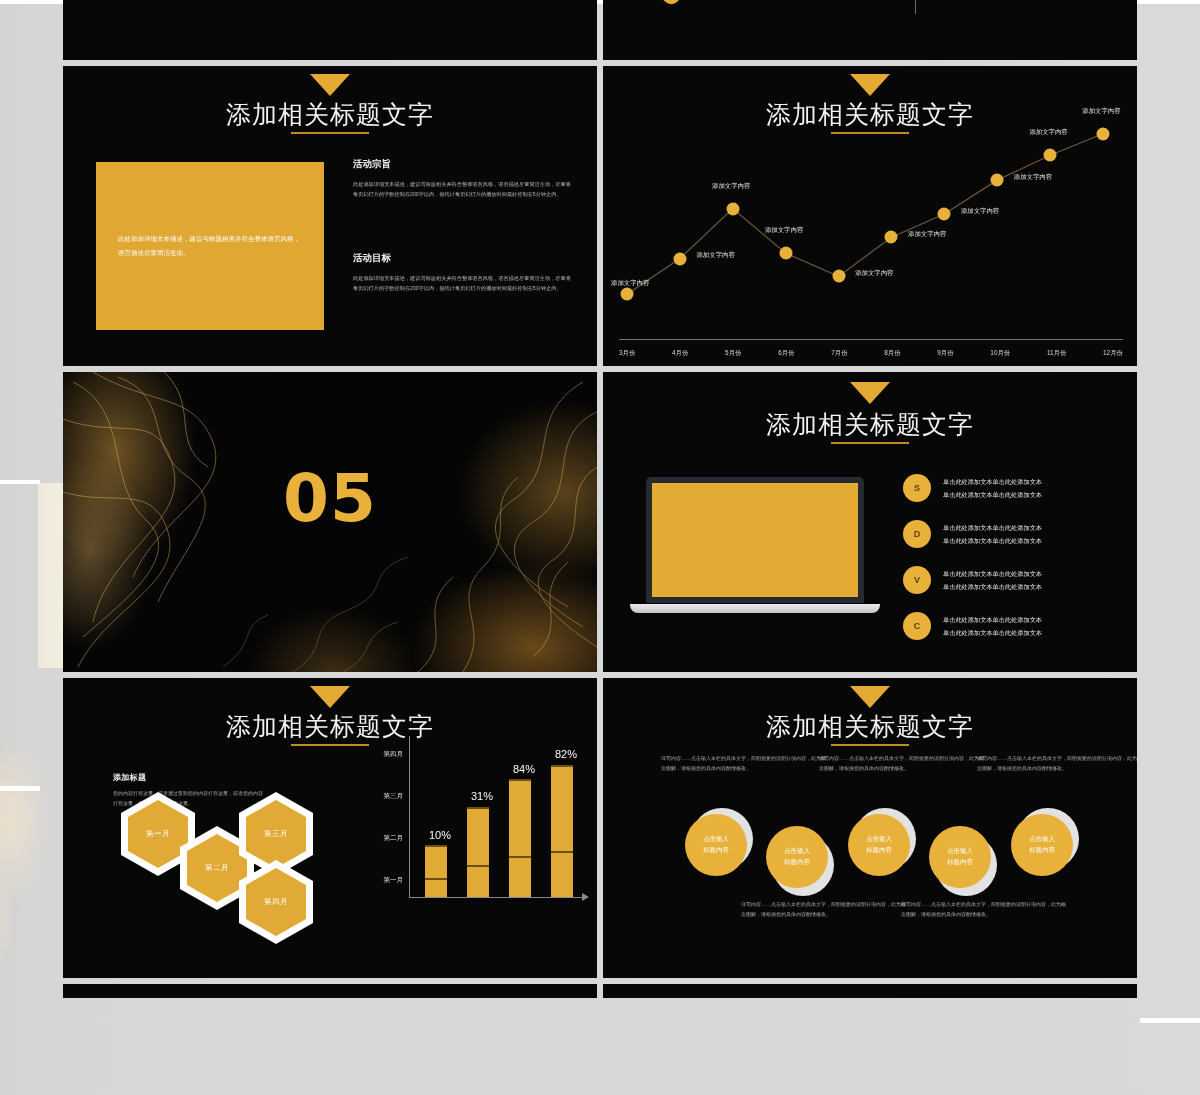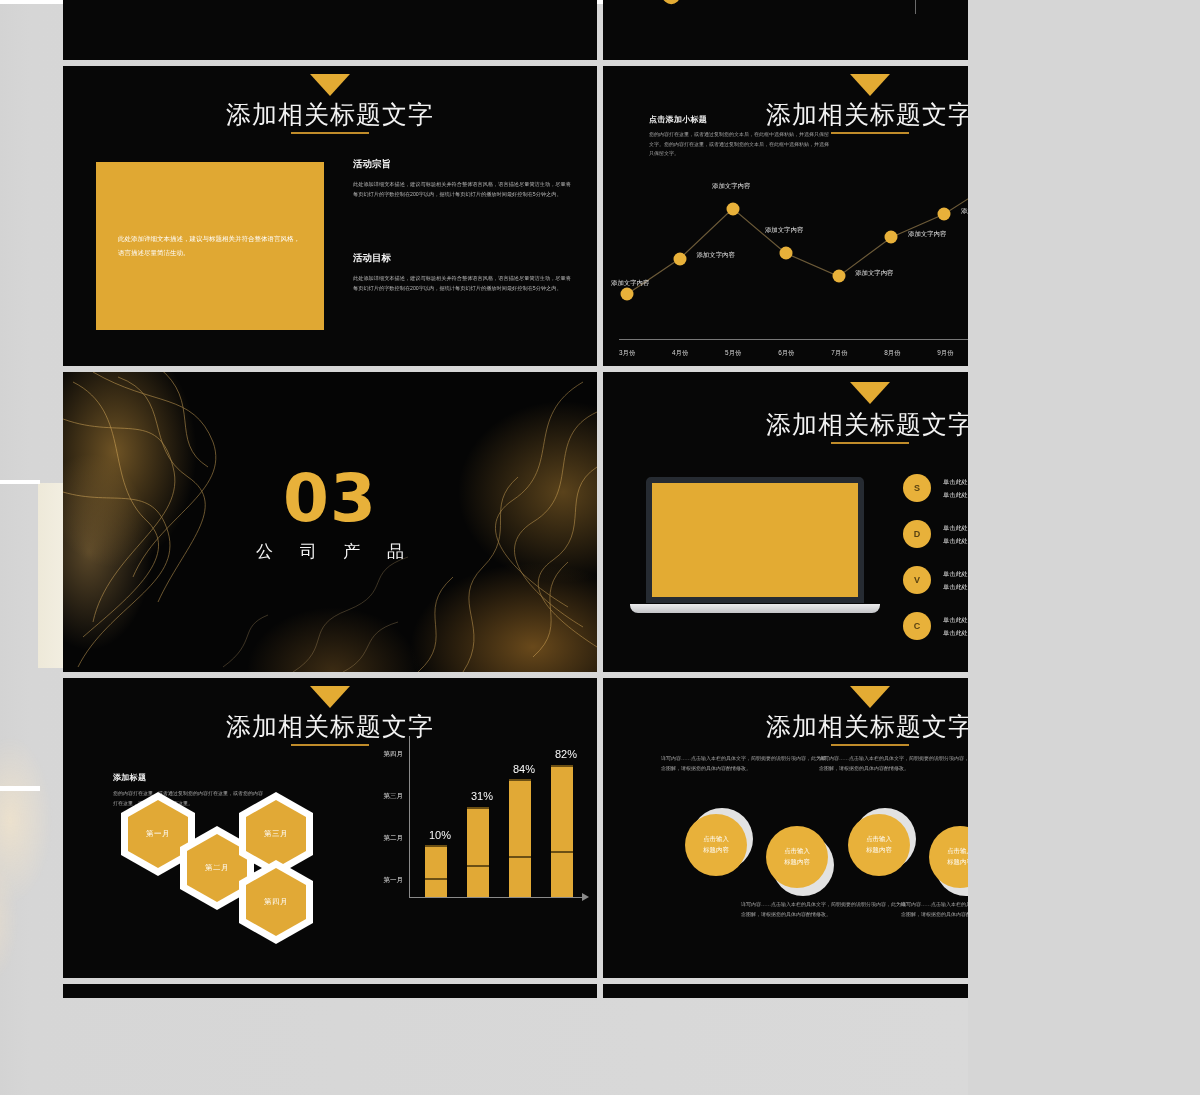--- a/index.html
+++ b/index.html
@@ -11,7 +11,7 @@
   }
   #page {
     position: relative;
-    width: 968px; height: 1095px;
+    width: 1200px; height: 1095px;
     background: linear-gradient(to right, #d3d3d3 0%, #d6d6d6 3%, #d9d9d9 100%);
     overflow: hidden;
   }

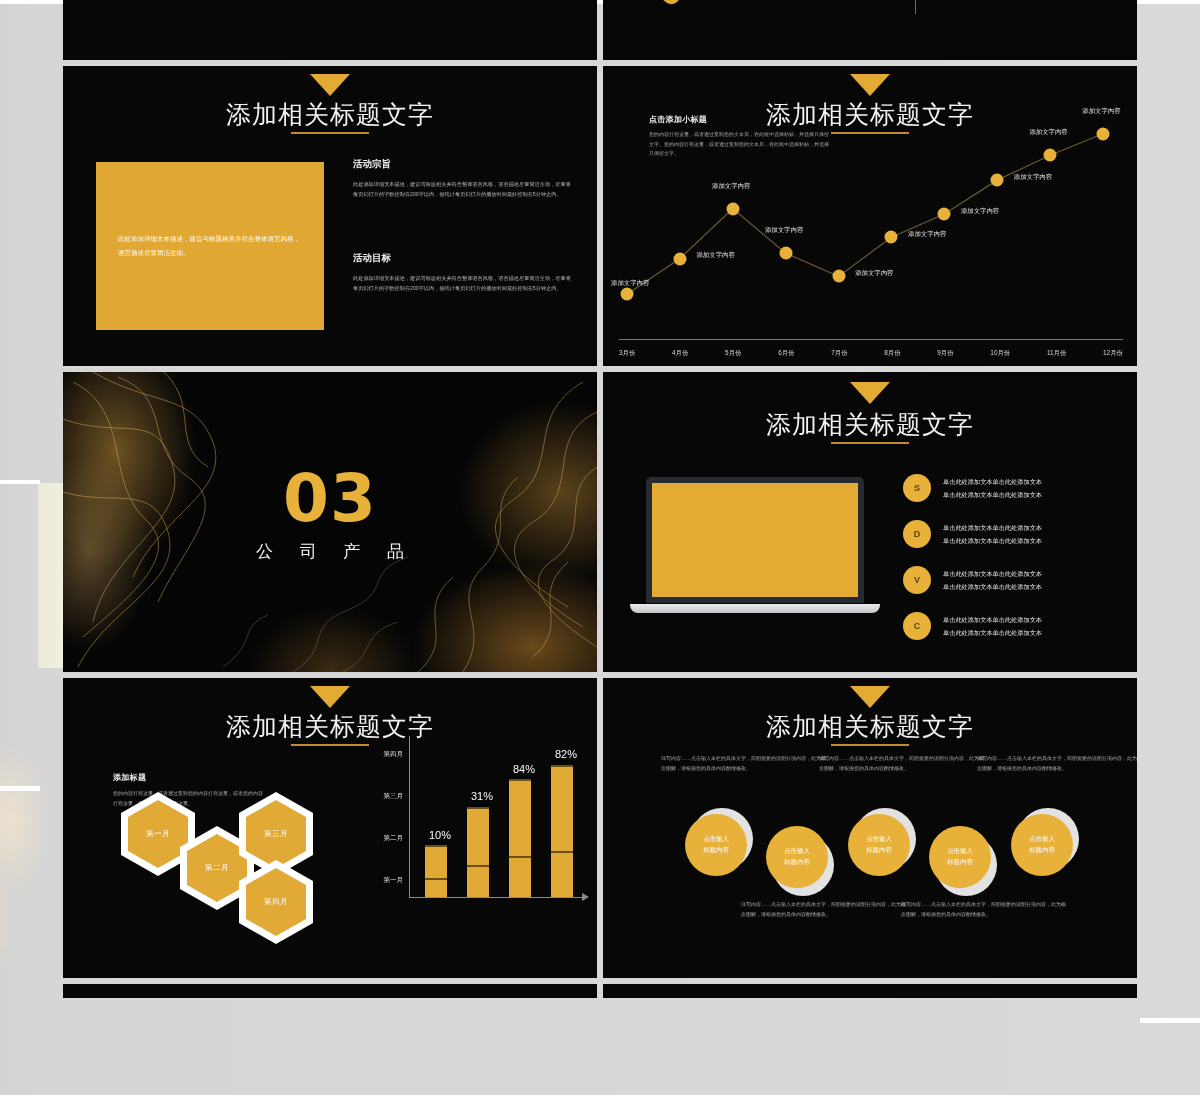--- a/index.html
+++ b/index.html
@@ -283,10 +283,6 @@
         <div class="slide-title" style="top:32px;">添加相关标题文字</div>
         <div class="title-rule" style="top:66px;"></div>
 
-        <div class="lc-note">
-          <h4 class="sub-h">点击添加小标题</h4>
-          <p class="tiny-d" style="margin-top:5px;">您的内容打在这里，或者通过复制您的文本后，在此框中选择粘贴，并选择只保留文字。您的内容打在这里，或者通过复制您的文本后，在此框中选择粘贴，并选择只保留文字。</p>
-        </div>
 
         <div class="lc-area">
           <svg id="lc-svg" width="100%" height="100%" viewBox="0 0 518 224" preserveAspectRatio="none" style="position:absolute;inset:0;">

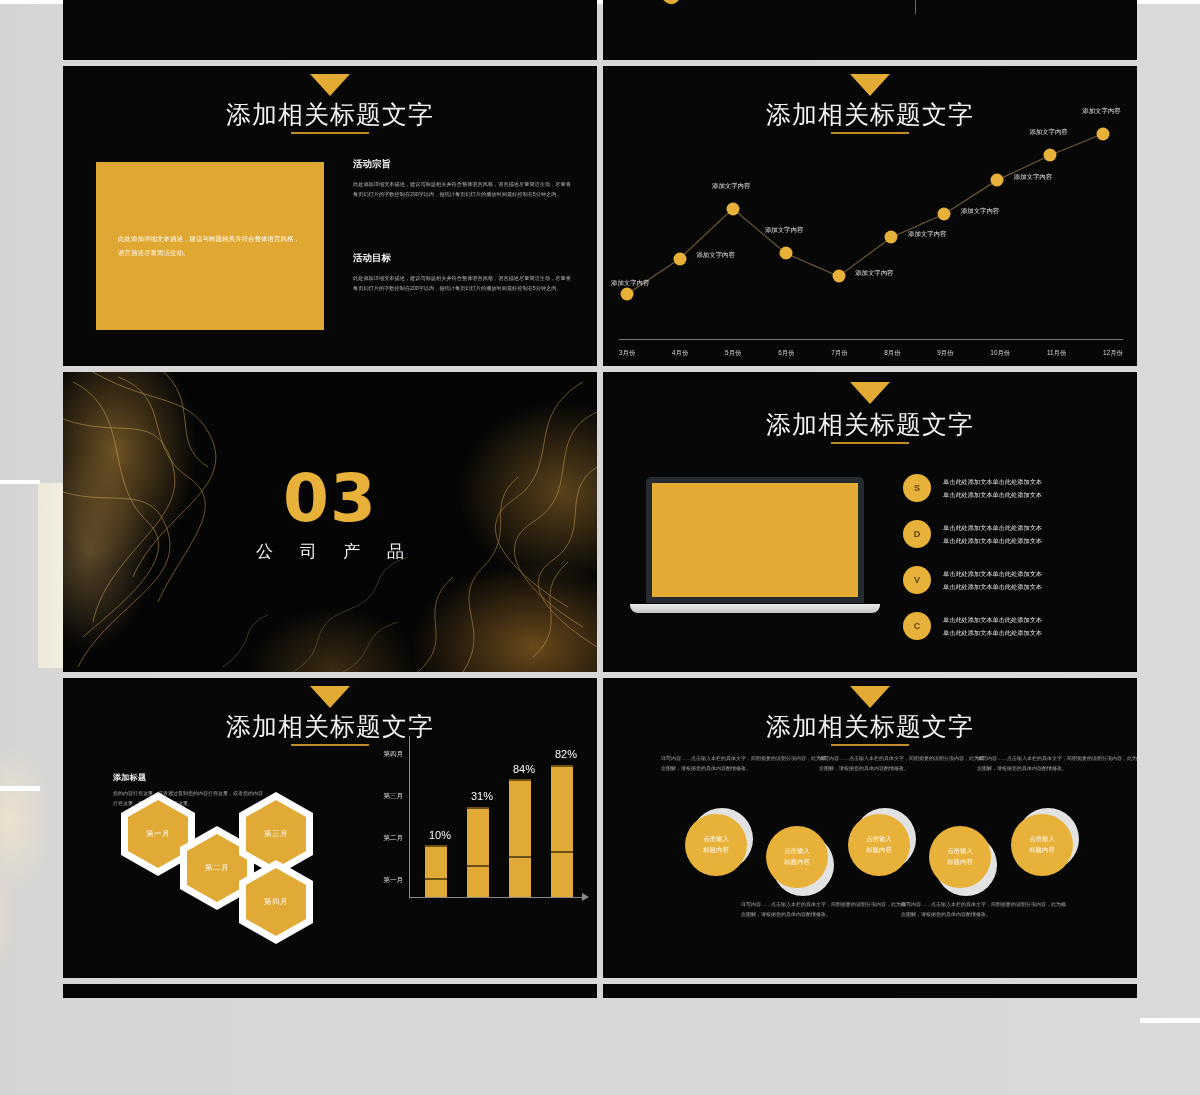--- a/index.html
+++ b/index.html
@@ -355,7 +355,7 @@
             <path d="M160,295 C195,270 175,255 205,243"></path>
           </g>
         </svg>
-        <div class="s5-num">03</div>
+        <div class="s5-num">05</div>
         <div class="s5-sub">公 司 产 品</div>
       </div>
 

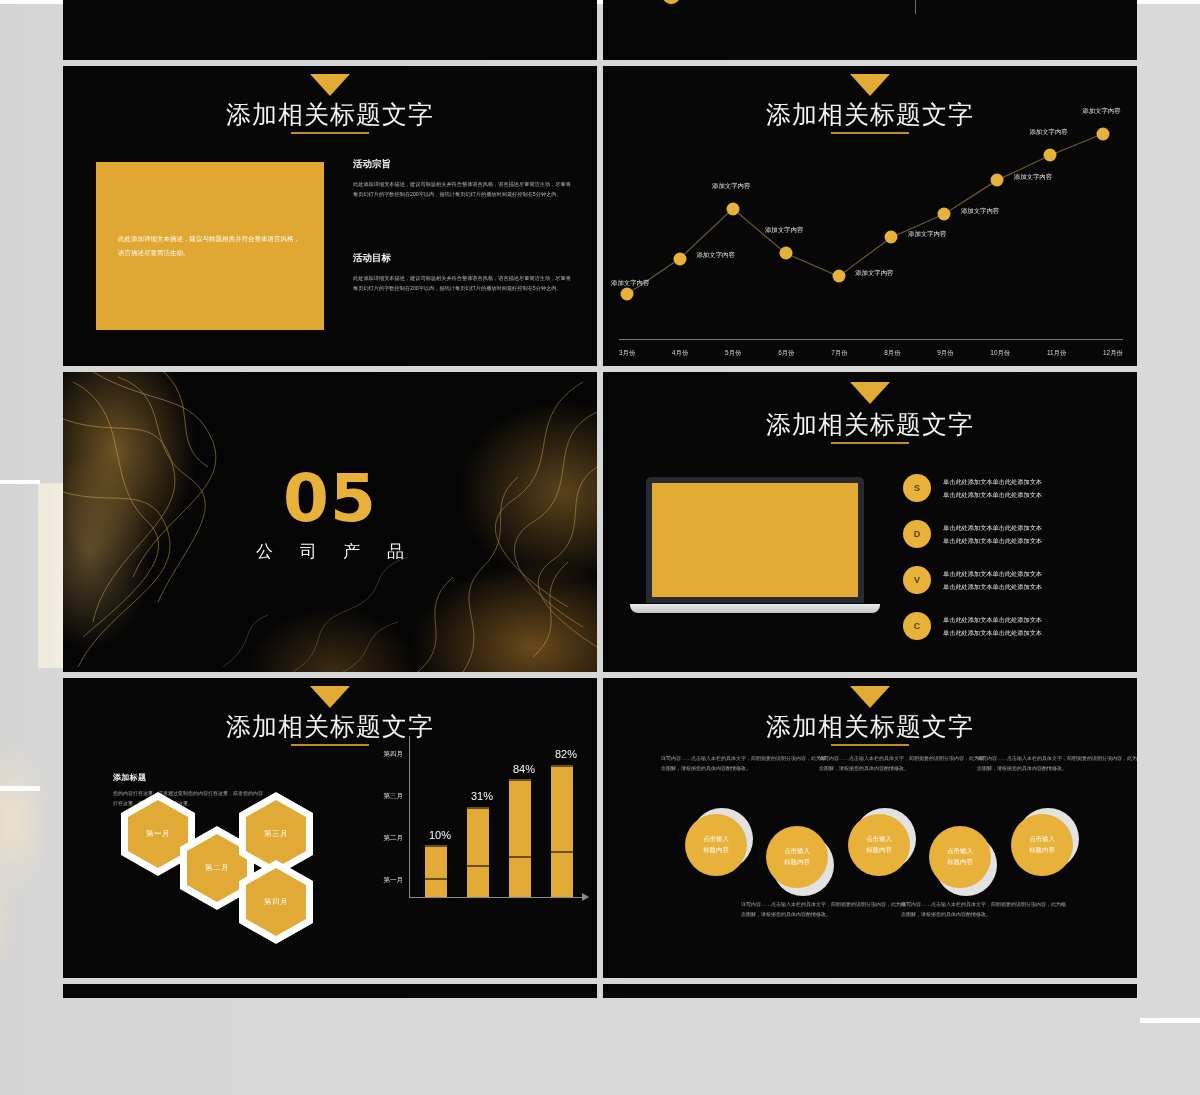--- a/index.html
+++ b/index.html
@@ -356,7 +356,6 @@
           </g>
         </svg>
         <div class="s5-num">05</div>
-        <div class="s5-sub">公 司 产 品</div>
       </div>
 
       <div class="slide">

